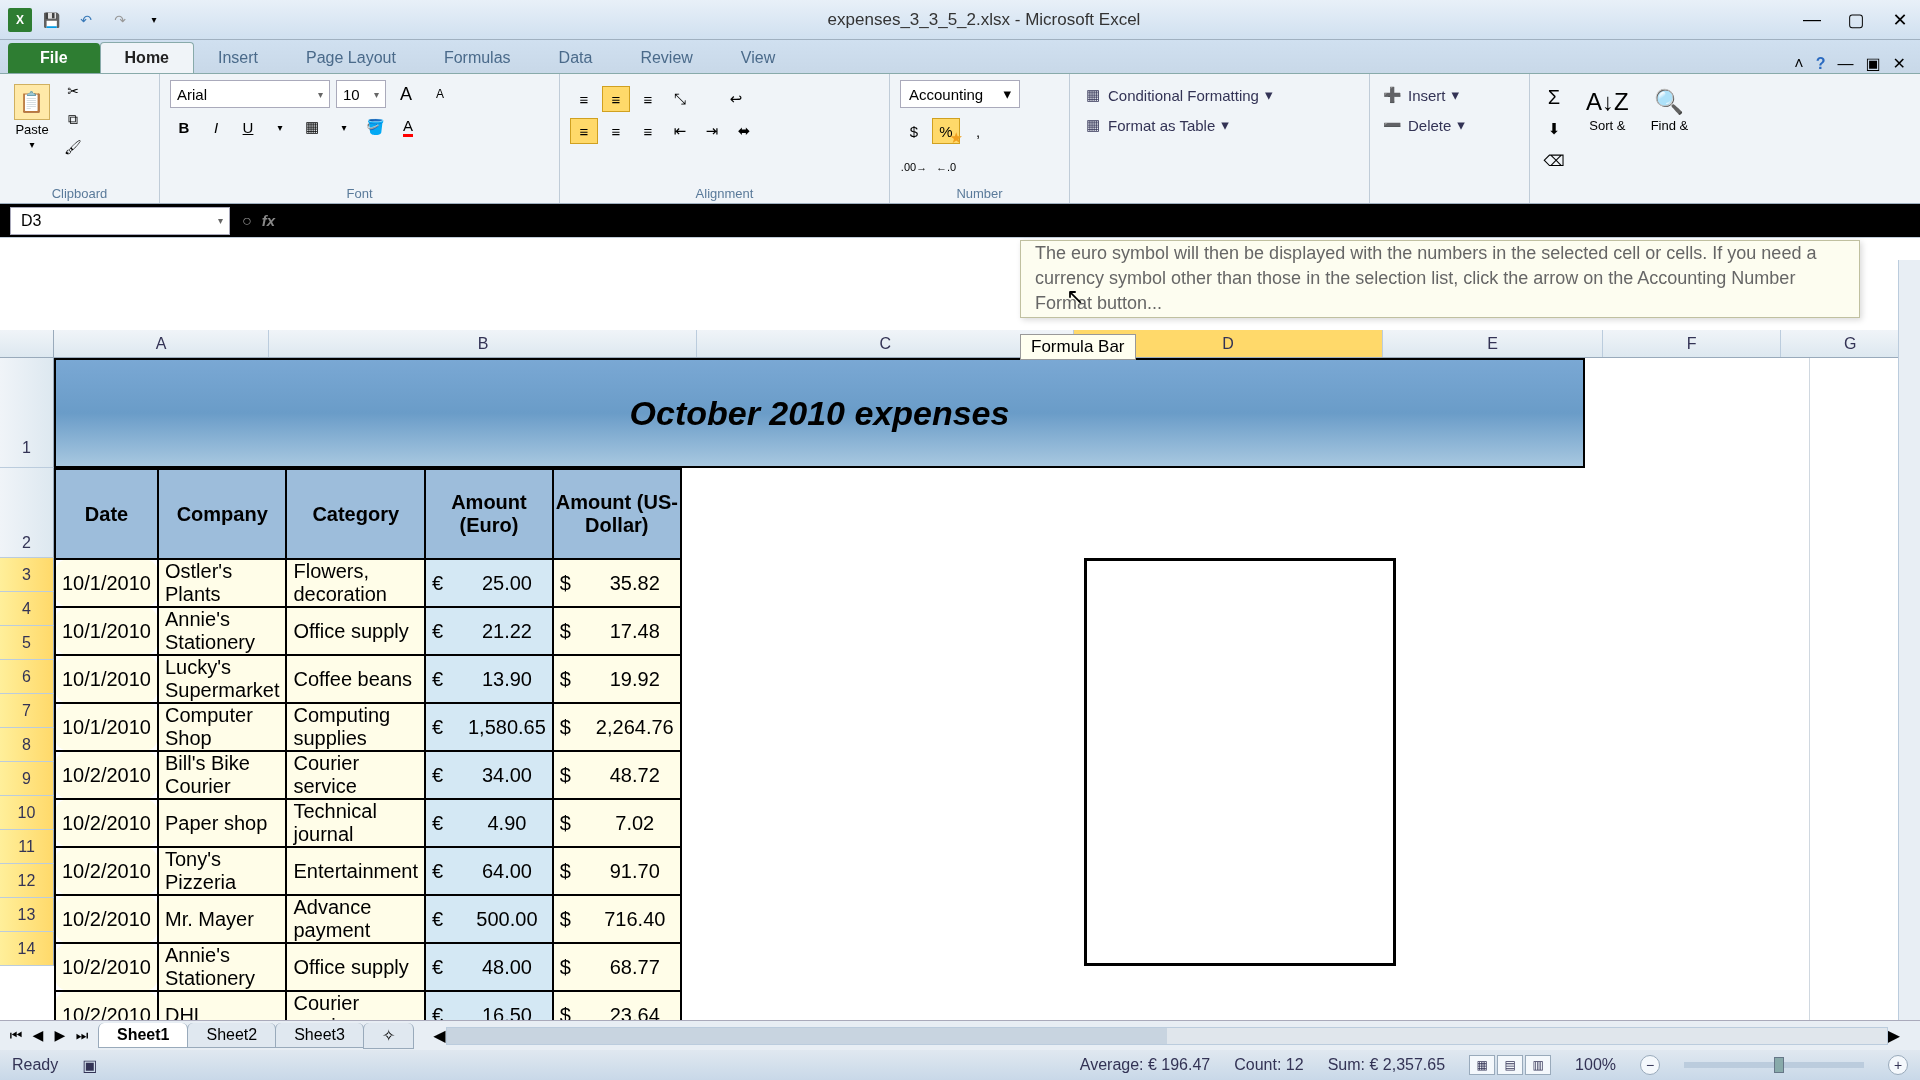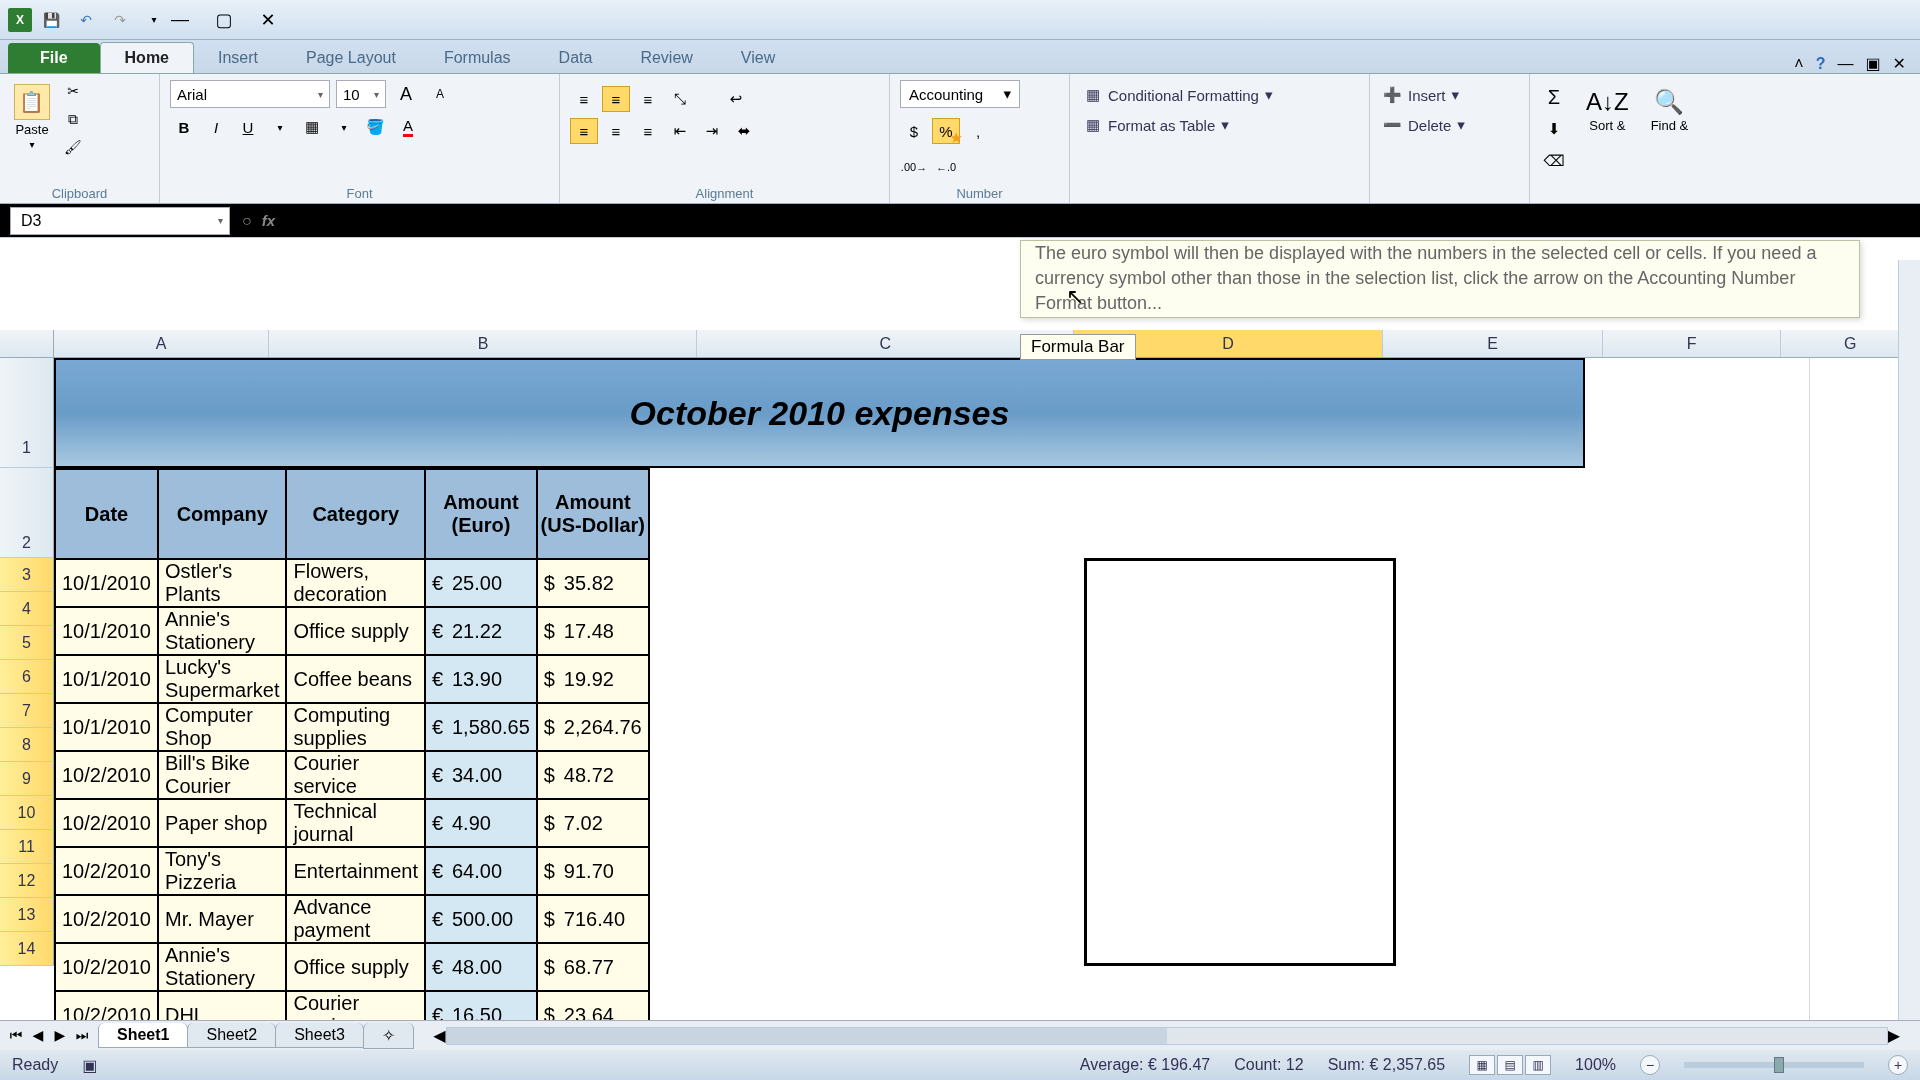--- a/index.html
+++ b/index.html
@@ -123,6 +123,7 @@
     <div class="qat-icon" style="color:#999;">↷</div>
     <div class="qat-icon" style="font-size:10px;">▾</div>
   </div>
+  <div class="title-text">expenses_3_3_5_2.xlsx - Microsoft Excel</div>
   <div class="win-controls">
     <span class="win-btn">—</span>
     <span class="win-btn">▢</span>

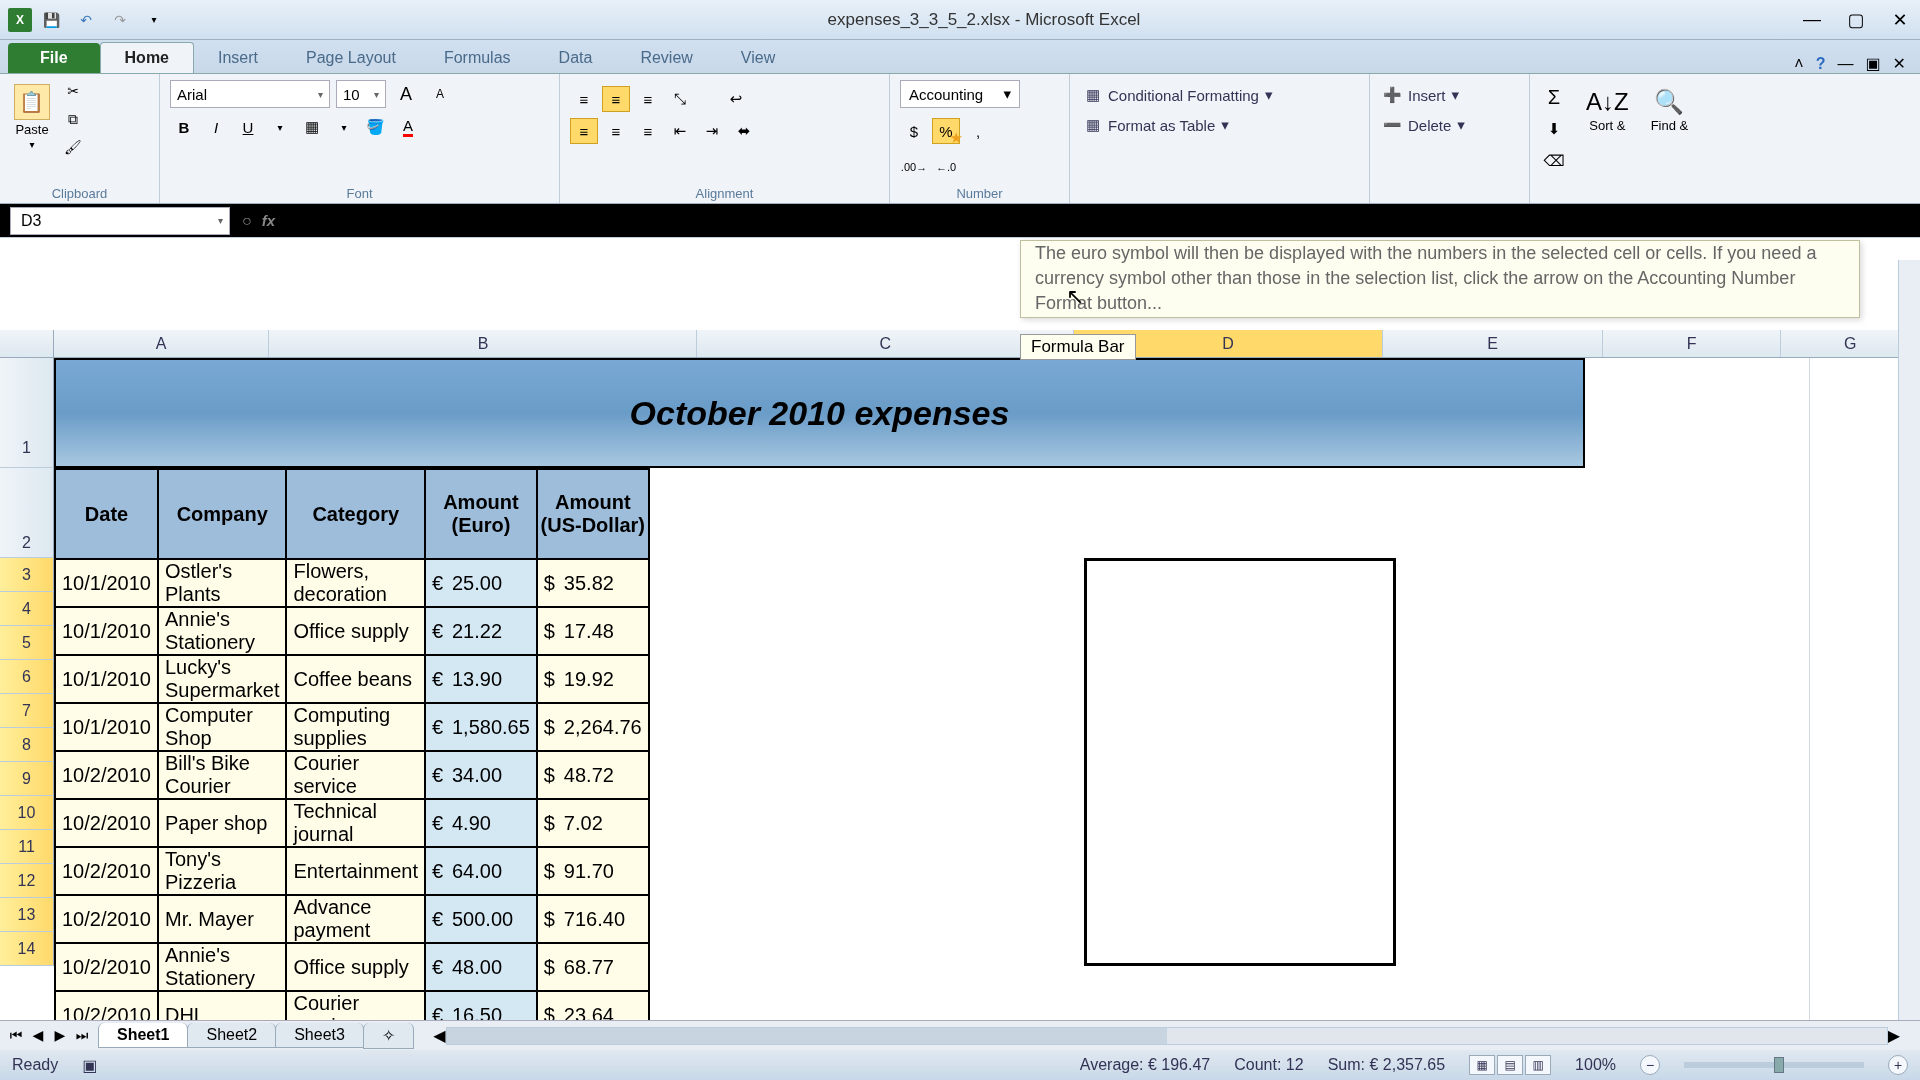--- a/index.html
+++ b/index.html
@@ -76,7 +76,7 @@
 .data-table th, .data-table td { border: 2px solid #000; font-size: 20px; font-family: Arial; }
 .data-table th { background: #9dbddb; font-weight: bold; text-align: center; height: 90px; }
 .data-table td { height: 34px; padding: 0 6px; background: #fffde8;}
-.data-table td.date { text-align: left; width: 218px;}
+.data-table td.date { text-align: left; width: 218px; border-radius: 14px;}
 .data-table td.comp { width: 432px; }
 .data-table td.cat { width: 380px; }
 .data-table td.euro { width: 308px; background: #d4e8f4;}

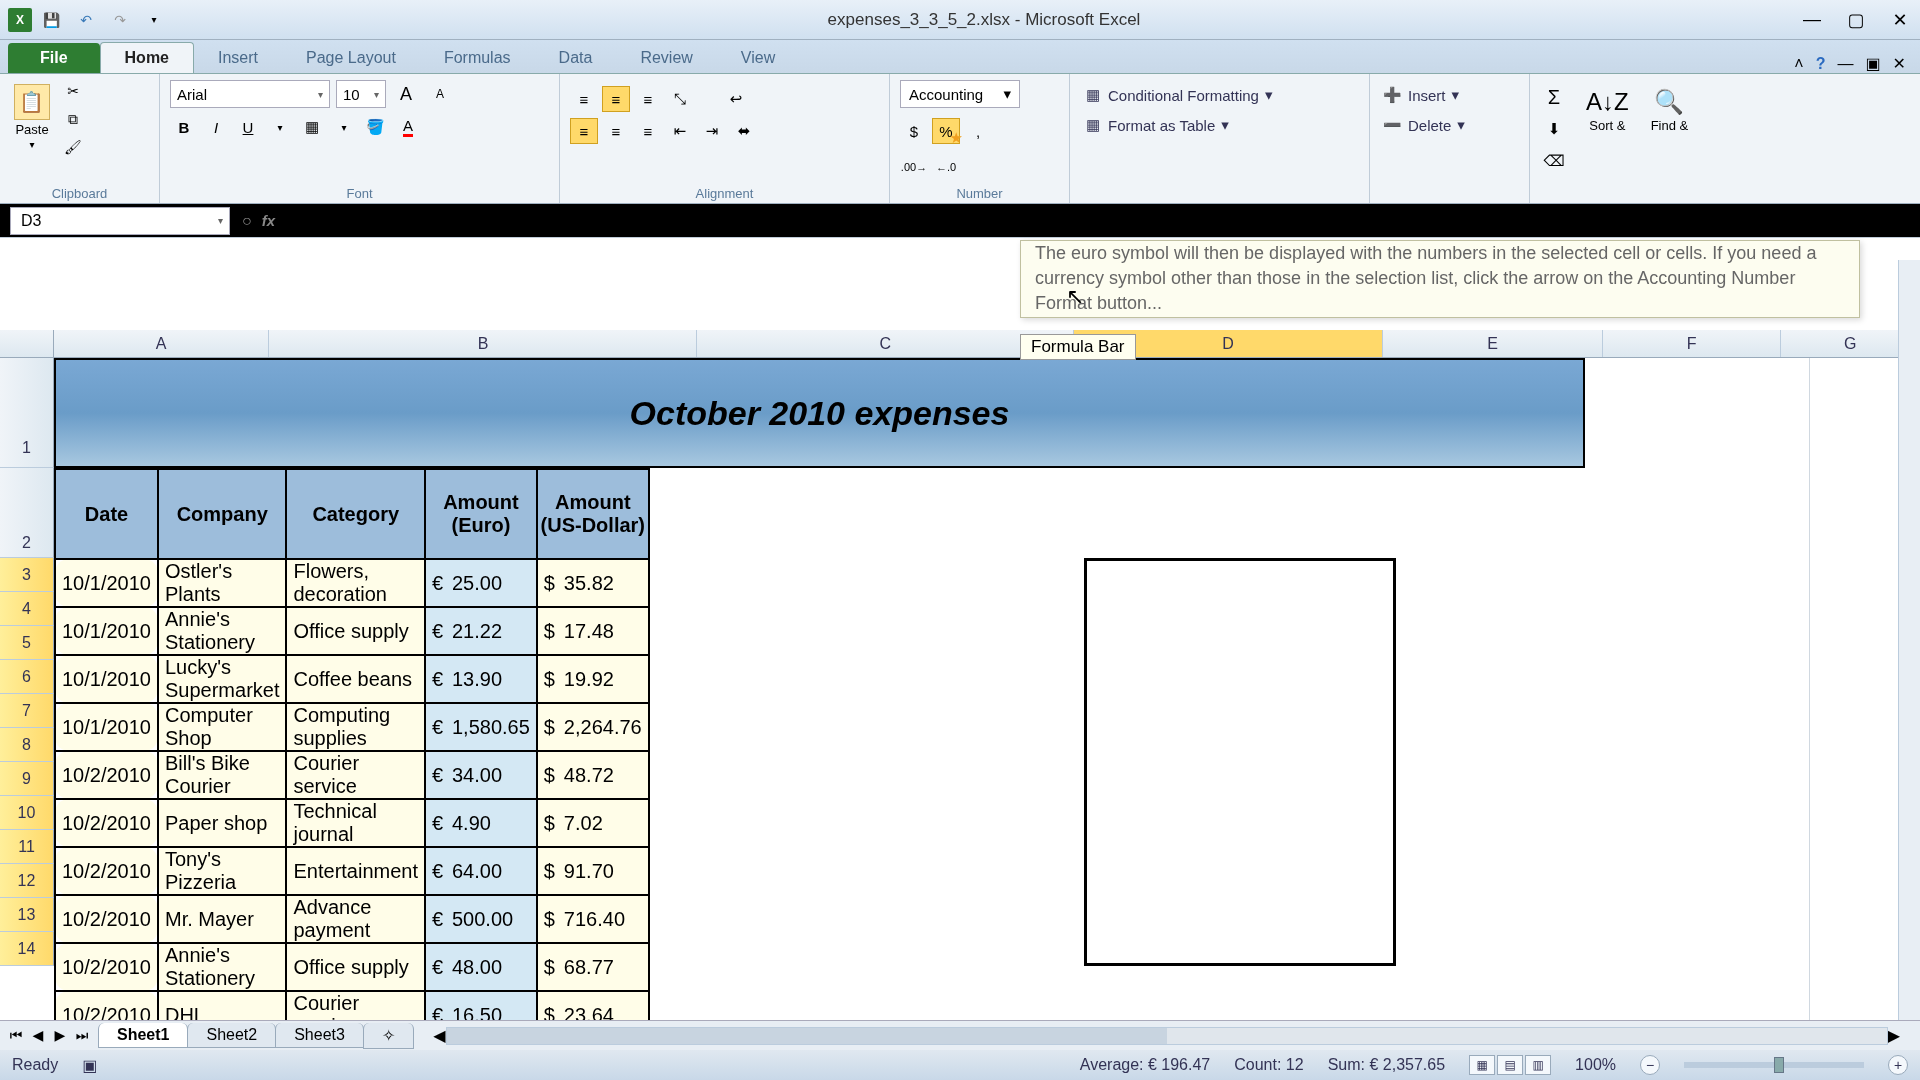--- a/index.html
+++ b/index.html
@@ -83,7 +83,7 @@
 .data-table td.usd { width: 222px; }
 .cur-cell { display: flex; }
 .cur-sym { width: 20px; }
-.cur-val { flex: 1; text-align: left; }
+.cur-val { flex: 1; text-align: center; margin-left: 16px; }
 .col-sel-outline { position: absolute; border: 3px solid #000; pointer-events: none; }
 
 

